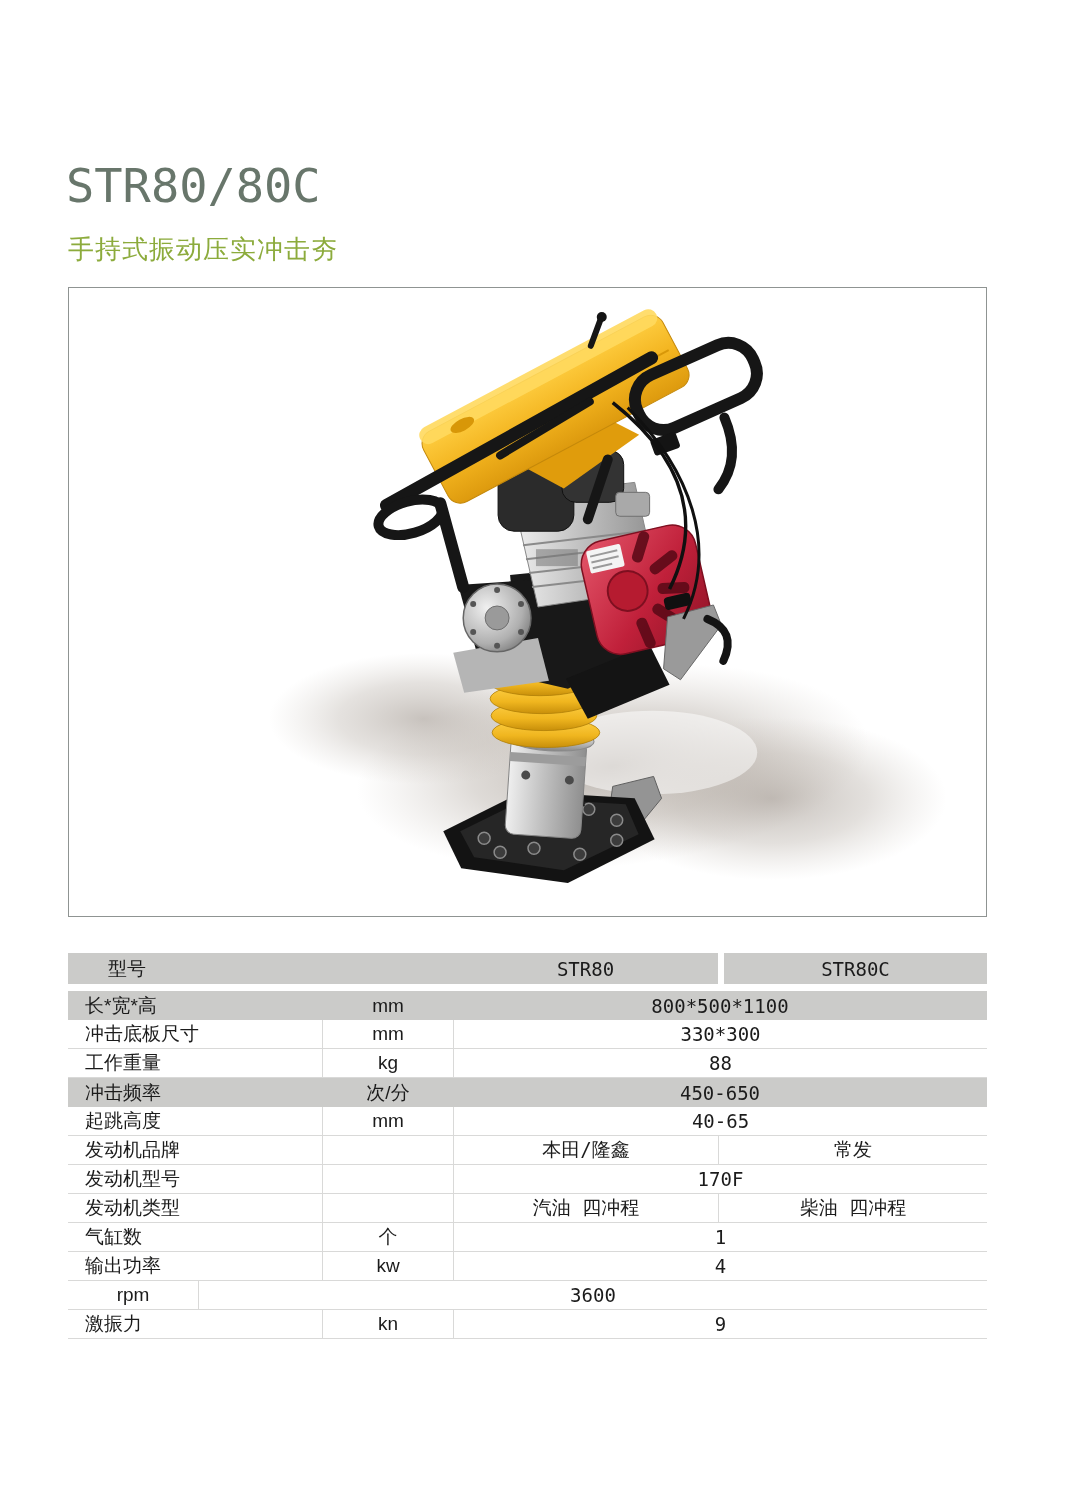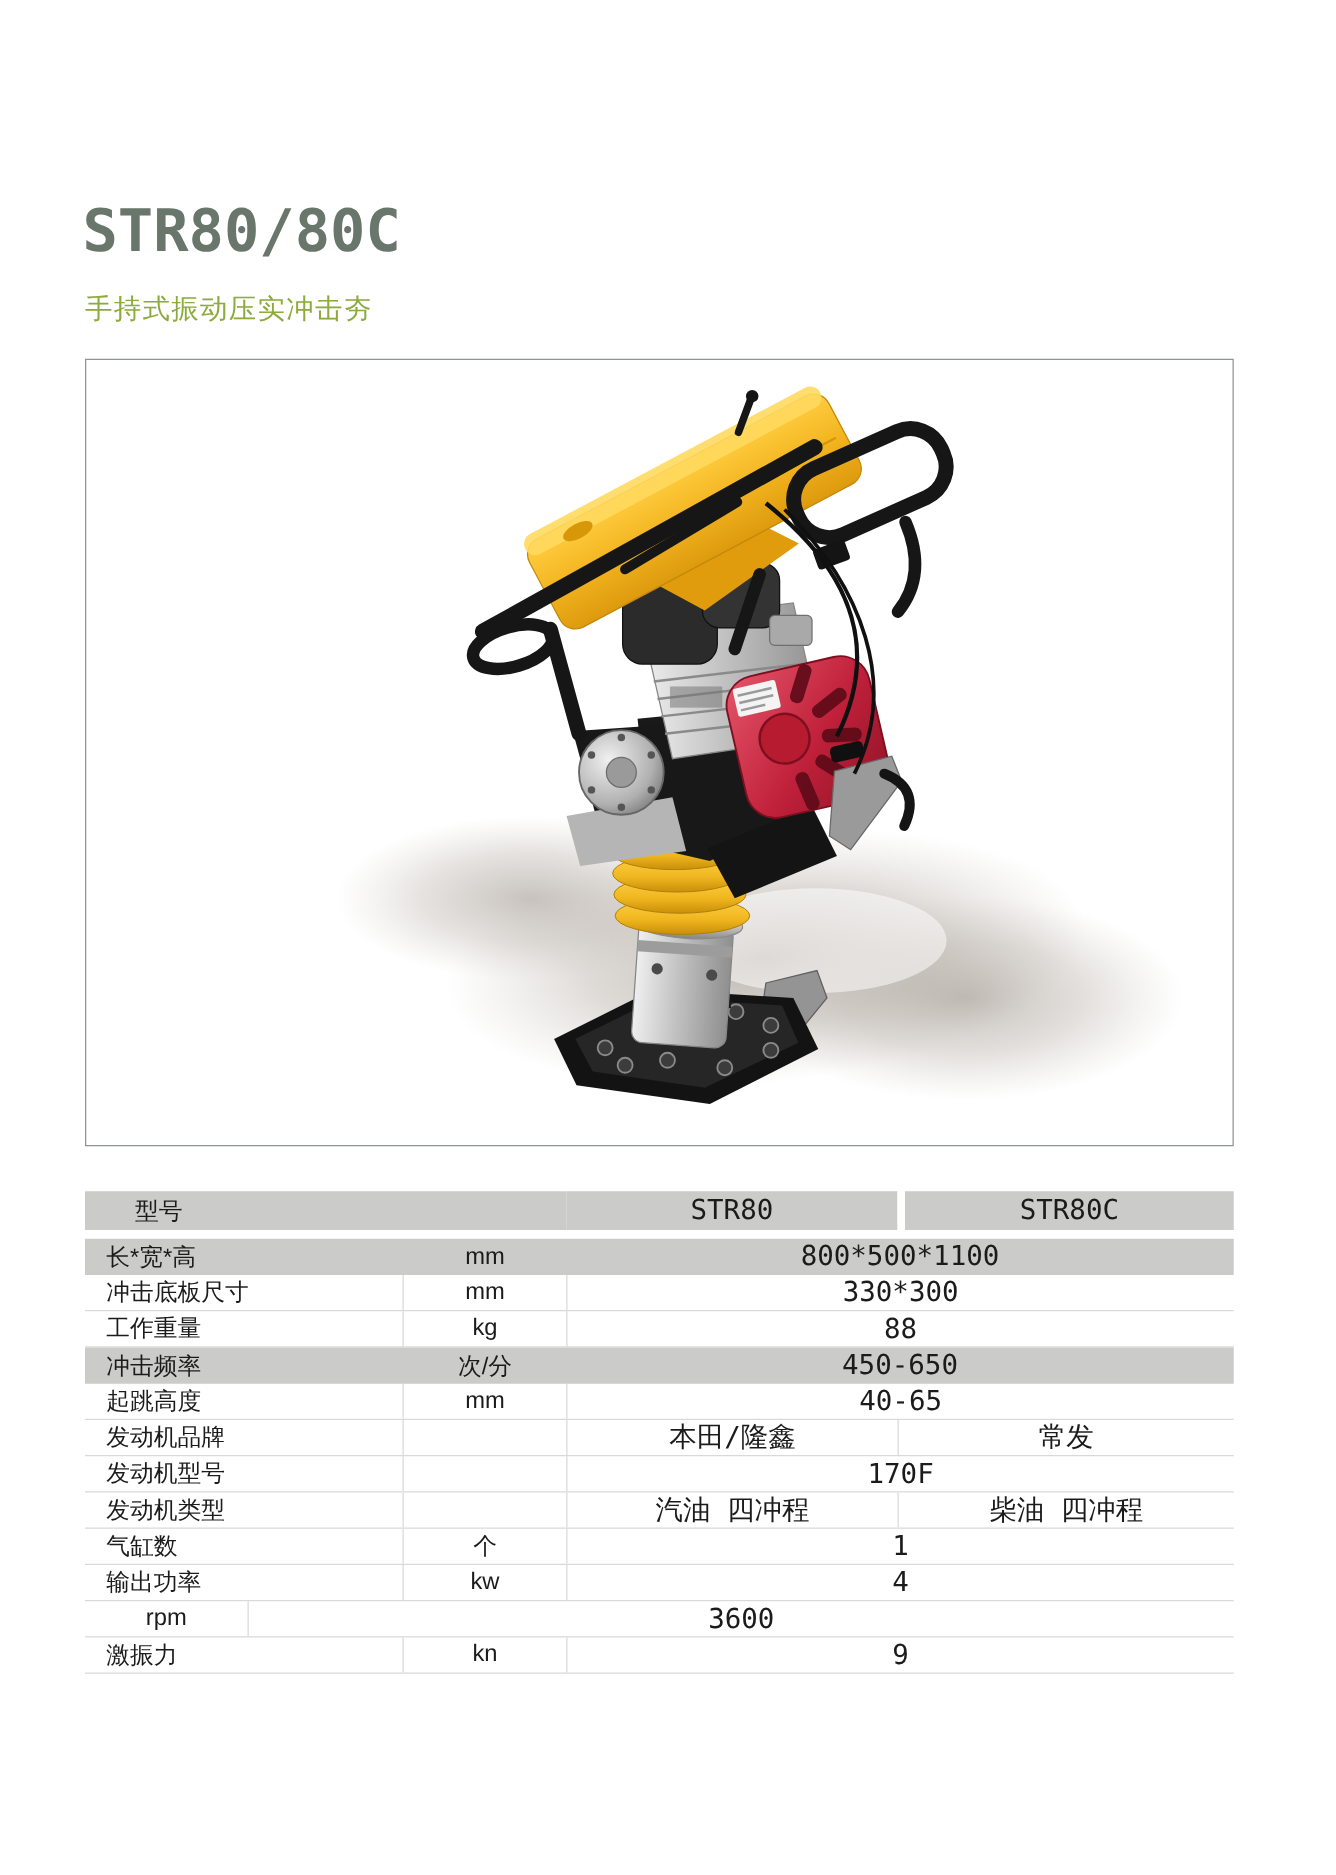--- a/index.html
+++ b/index.html
@@ -13,7 +13,7 @@
   .title{
     position:absolute;left:66px;top:160px;
     font-family:"DejaVu Sans Mono","Liberation Mono",monospace;
-    font-weight:bold;font-size:47px;line-height:1.1;
+    font-weight:normal;font-size:47px;line-height:1.1;
     letter-spacing:0px;color:var(--title-color,#68766b);
   }
   .subtitle{

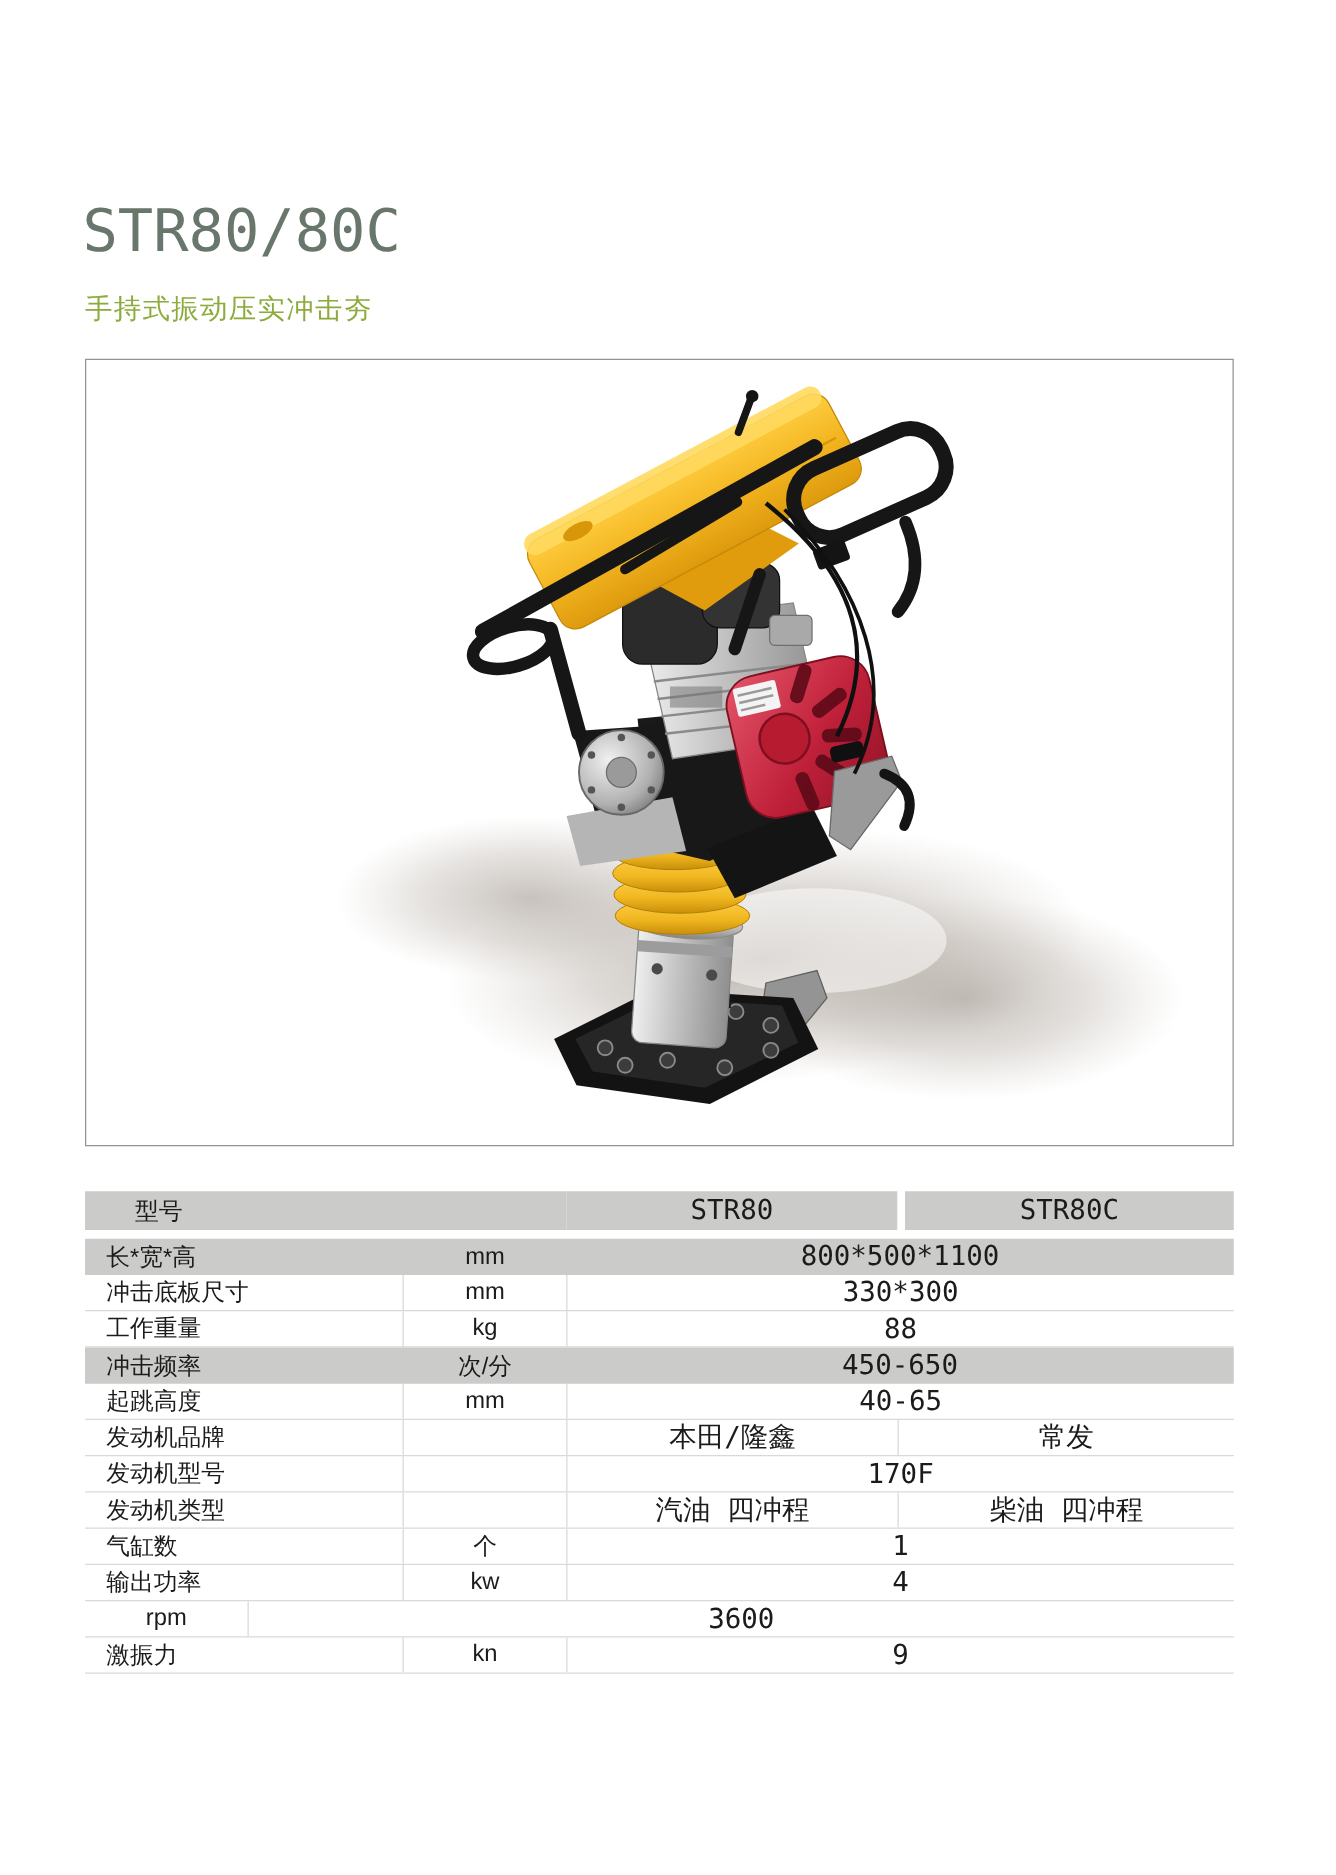--- a/index.html
+++ b/index.html
@@ -18,7 +18,7 @@
   }
   .subtitle{
     position:absolute;left:68px;top:234px;
-    font-size:22px;line-height:1.2;letter-spacing:1px;
+    font-size:26px;line-height:1.2;letter-spacing:1px;
     color:var(--subtitle-color,#8cab3c);
   }
   .photo-box{

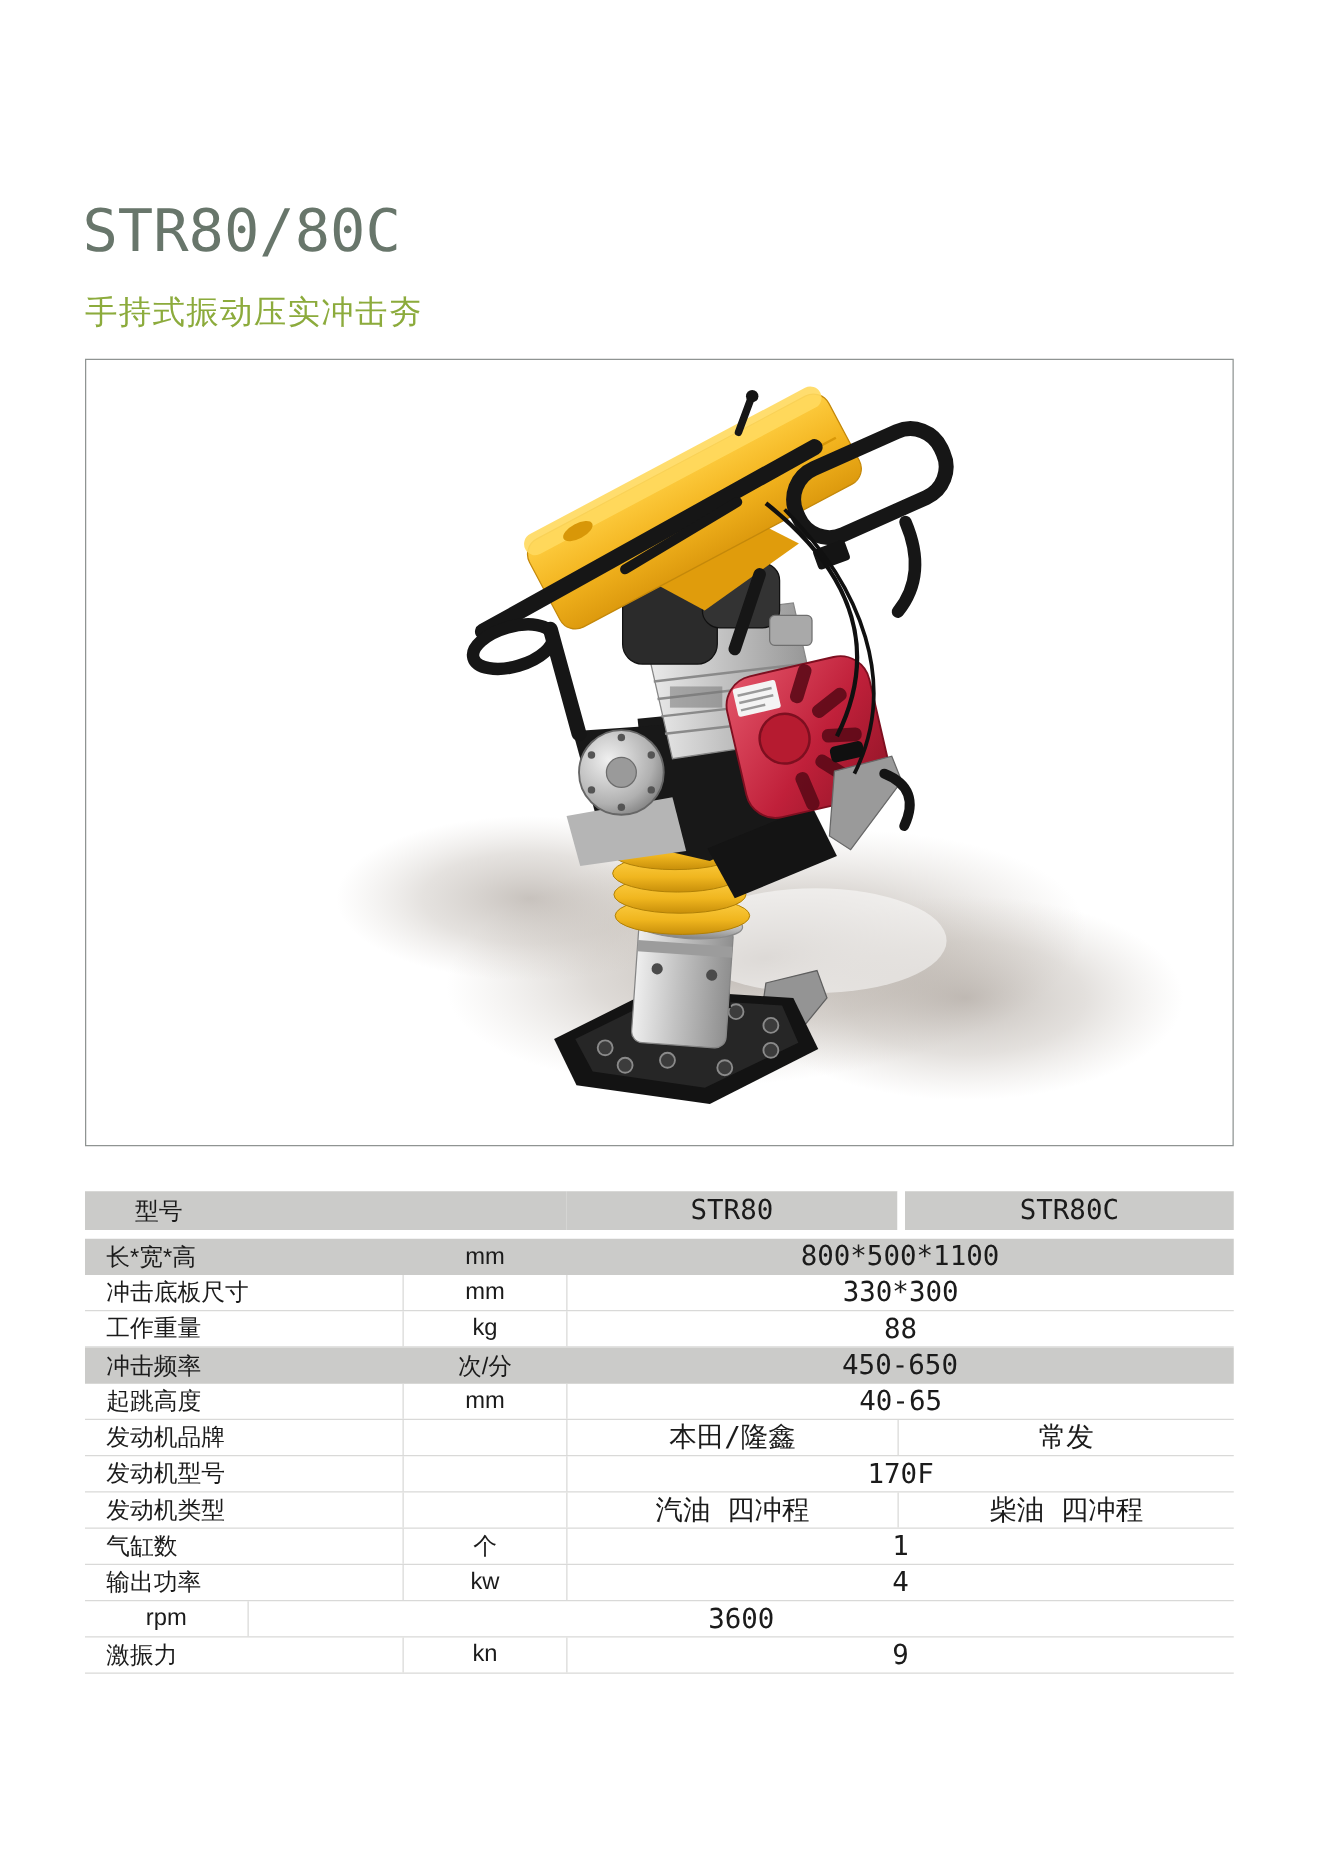--- a/index.html
+++ b/index.html
@@ -49,7 +49,7 @@
   .c-value-b{flex:1;height:100%;display:flex;align-items:center;justify-content:center;}
   .row.plain .c-label,.row.plain .c-unit{border-right:1px solid var(--line,#d9d9d8);}
   .row.plain .c-value-a{border-right:1px solid var(--line,#d9d9d8);}
-  .mono{font-family:"DejaVu Sans Mono","Liberation Mono",monospace;font-size:22px;}
+  .mono{font-family:"DejaVu Sans Mono","Liberation Mono",monospace;font-size:19px;}
 </style>
 </head>
 <body>

